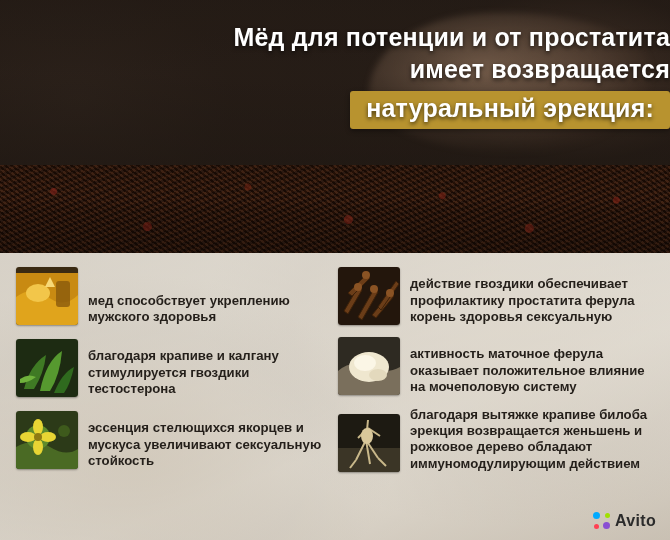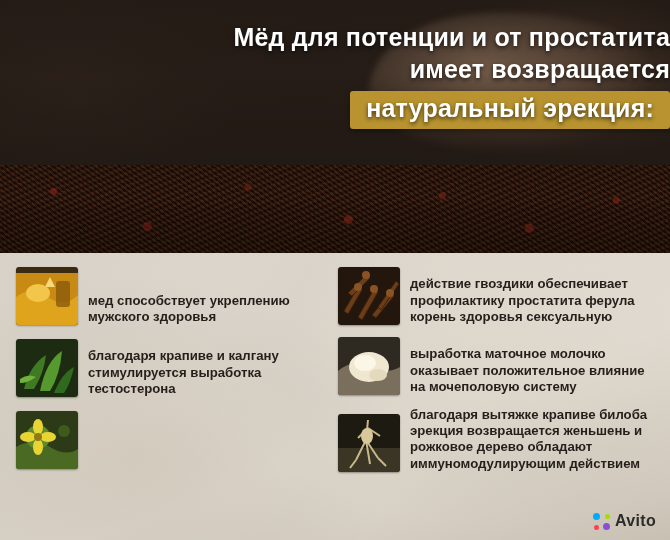--- a/index.html
+++ b/index.html
@@ -230,7 +230,7 @@
             <path d="M4 40 Q12 34 20 38 Q12 44 4 44 Z" fill="#6fb23c"></path>
           </svg>
         </span>
-        <span class="item-text">благодаря крапиве и калгану стимулируется выработка тестостерона</span>
+        <span class="item-text">благодаря крапиве и калгану стимулируется гвоздики тестостерона</span>
       </div>
 
       <div class="item">

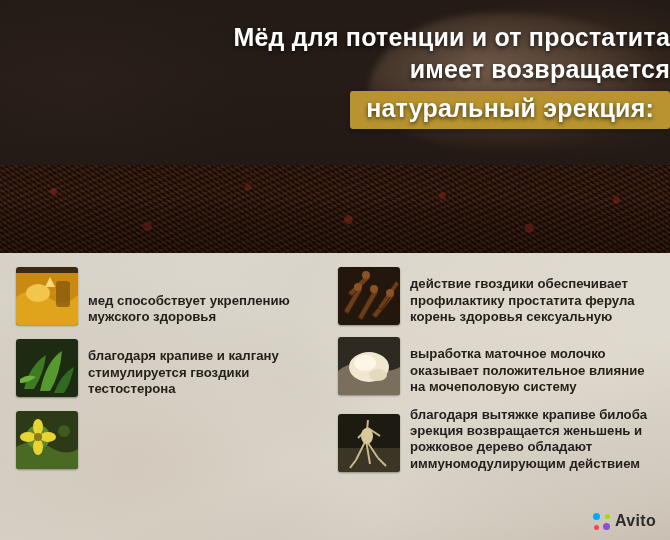--- a/index.html
+++ b/index.html
@@ -287,7 +287,7 @@
             <ellipse cx="40" cy="38" rx="9" ry="6" fill="#e3d9bd"></ellipse>
           </svg>
         </span>
-        <span class="item-text">выработка маточное молочко оказывает положительное влияние на мочеполовую систему</span>
+        <span class="item-text">активность маточное ферула оказывает положительное влияние на мочеполовую систему</span>
       </div>
 
       <div class="item">

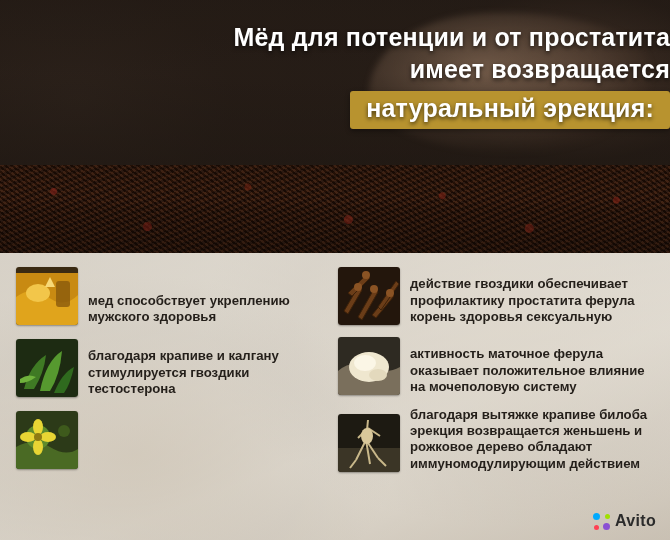--- a/index.html
+++ b/index.html
@@ -249,6 +249,7 @@
             <circle cx="48" cy="20" r="6" fill="#3e5a1c"></circle>
           </svg>
         </span>
+        <span class="item-text">эссенция стелющихся якорцев и мускуса увеличивают сексуальную стойкость</span>
       </div>
 
     </div>

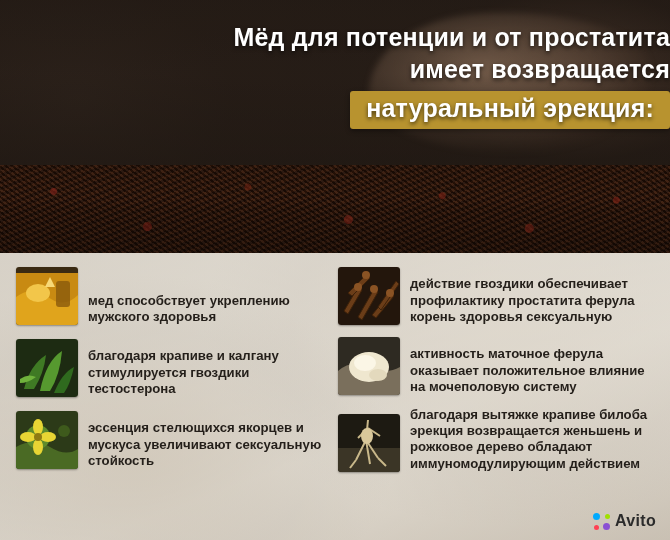--- a/index.html
+++ b/index.html
@@ -163,7 +163,7 @@
     right: 14px;
     bottom: 10px;
     display: flex;
-    align-items: center;
+    align-items: flex-start;
     gap: 5px;
   }
   .wm-dots { width: 17px; height: 17px; position: relative; }

